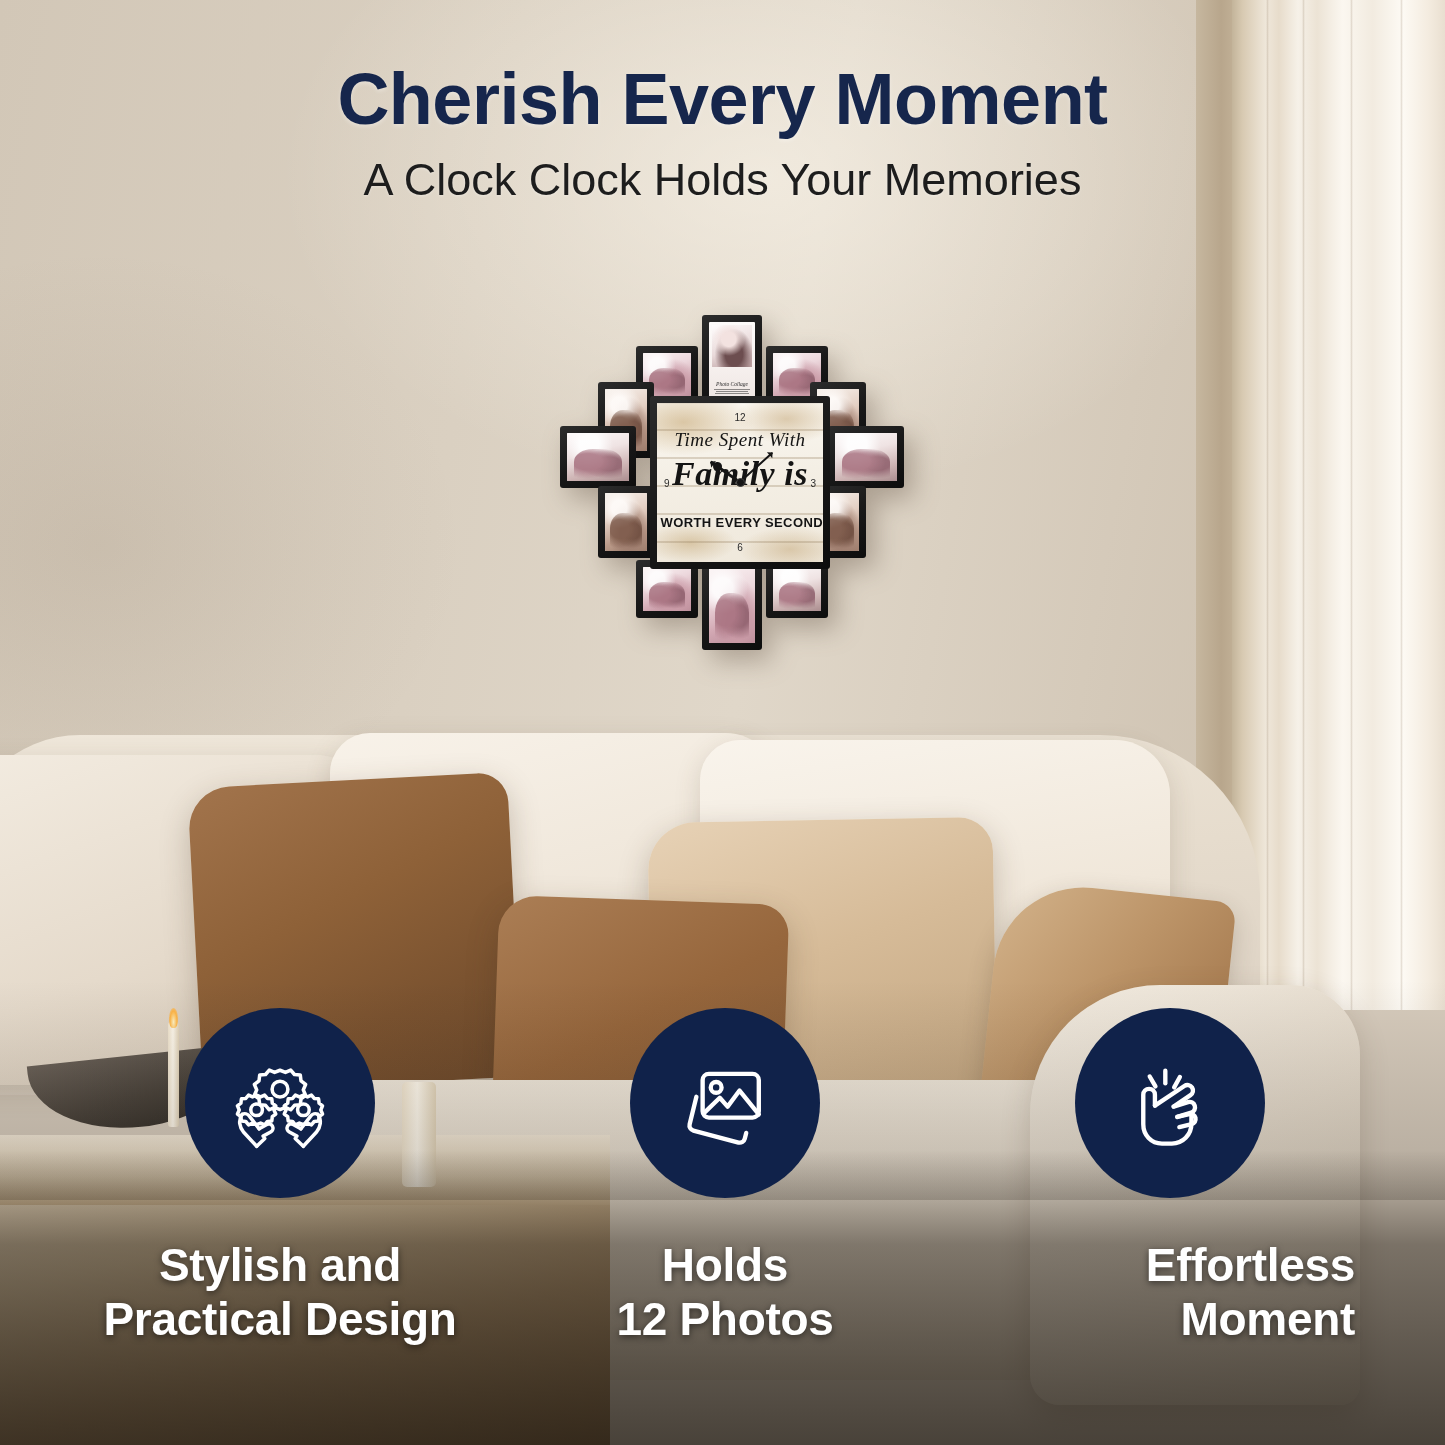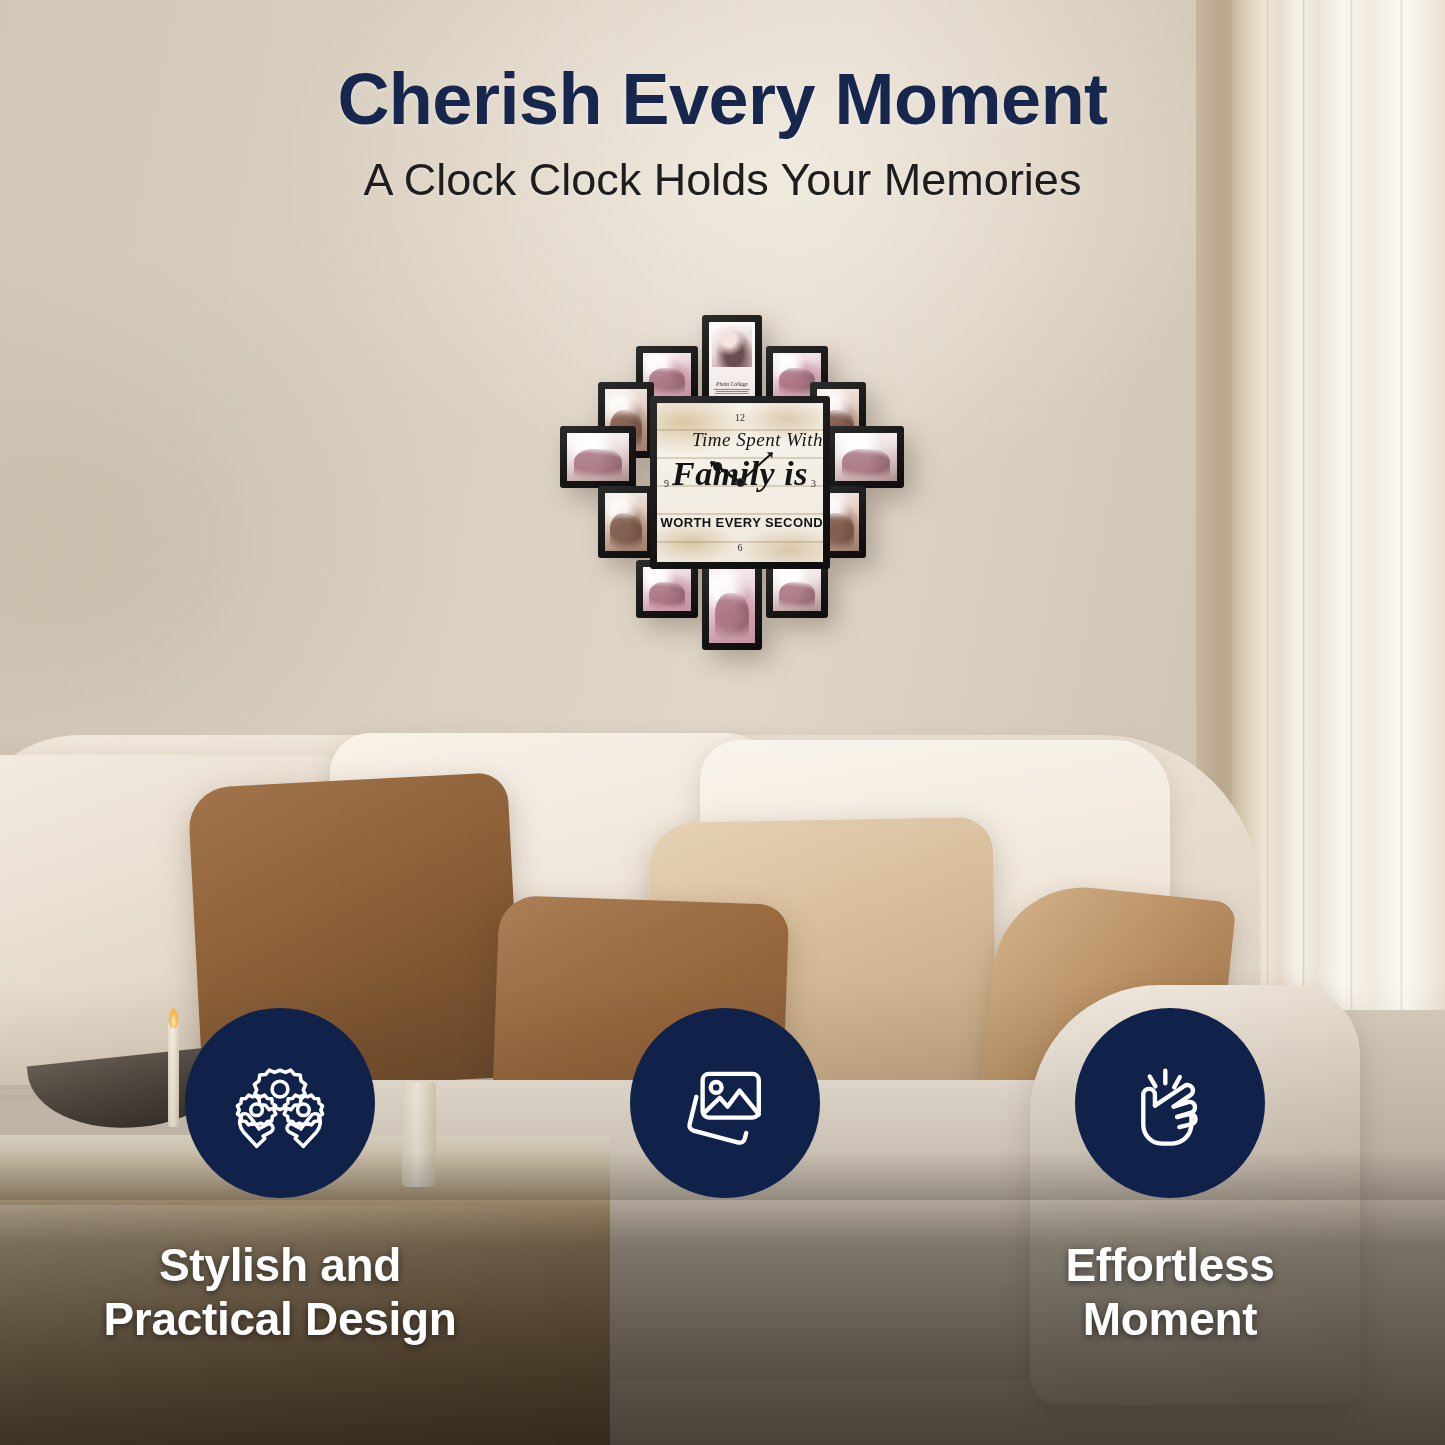--- a/index.html
+++ b/index.html
@@ -240,7 +240,7 @@
       radial-gradient(ellipse 44% 20% at 80% 92%, rgba(186,152,98,.42), rgba(186,152,98,0) 70%),
       linear-gradient(175deg,#fbf8f2 0%, #f4efe5 45%, #efe8db 100%);
   }
-  .num { position:absolute; font-family:Liberation Serif, serif; color:#2b2b2b; font-size:10px; }
+  .num { position:absolute; font-family:Liberation Sans, sans-serif; color:#2b2b2b; font-size:10px; }
   .n12 { left:50%; top:9px; transform:translateX(-50%); }
   .n6  { left:50%; bottom:9px; transform:translateX(-50%); }
   .n9  { left:7px; top:50%; transform:translateY(-50%); }

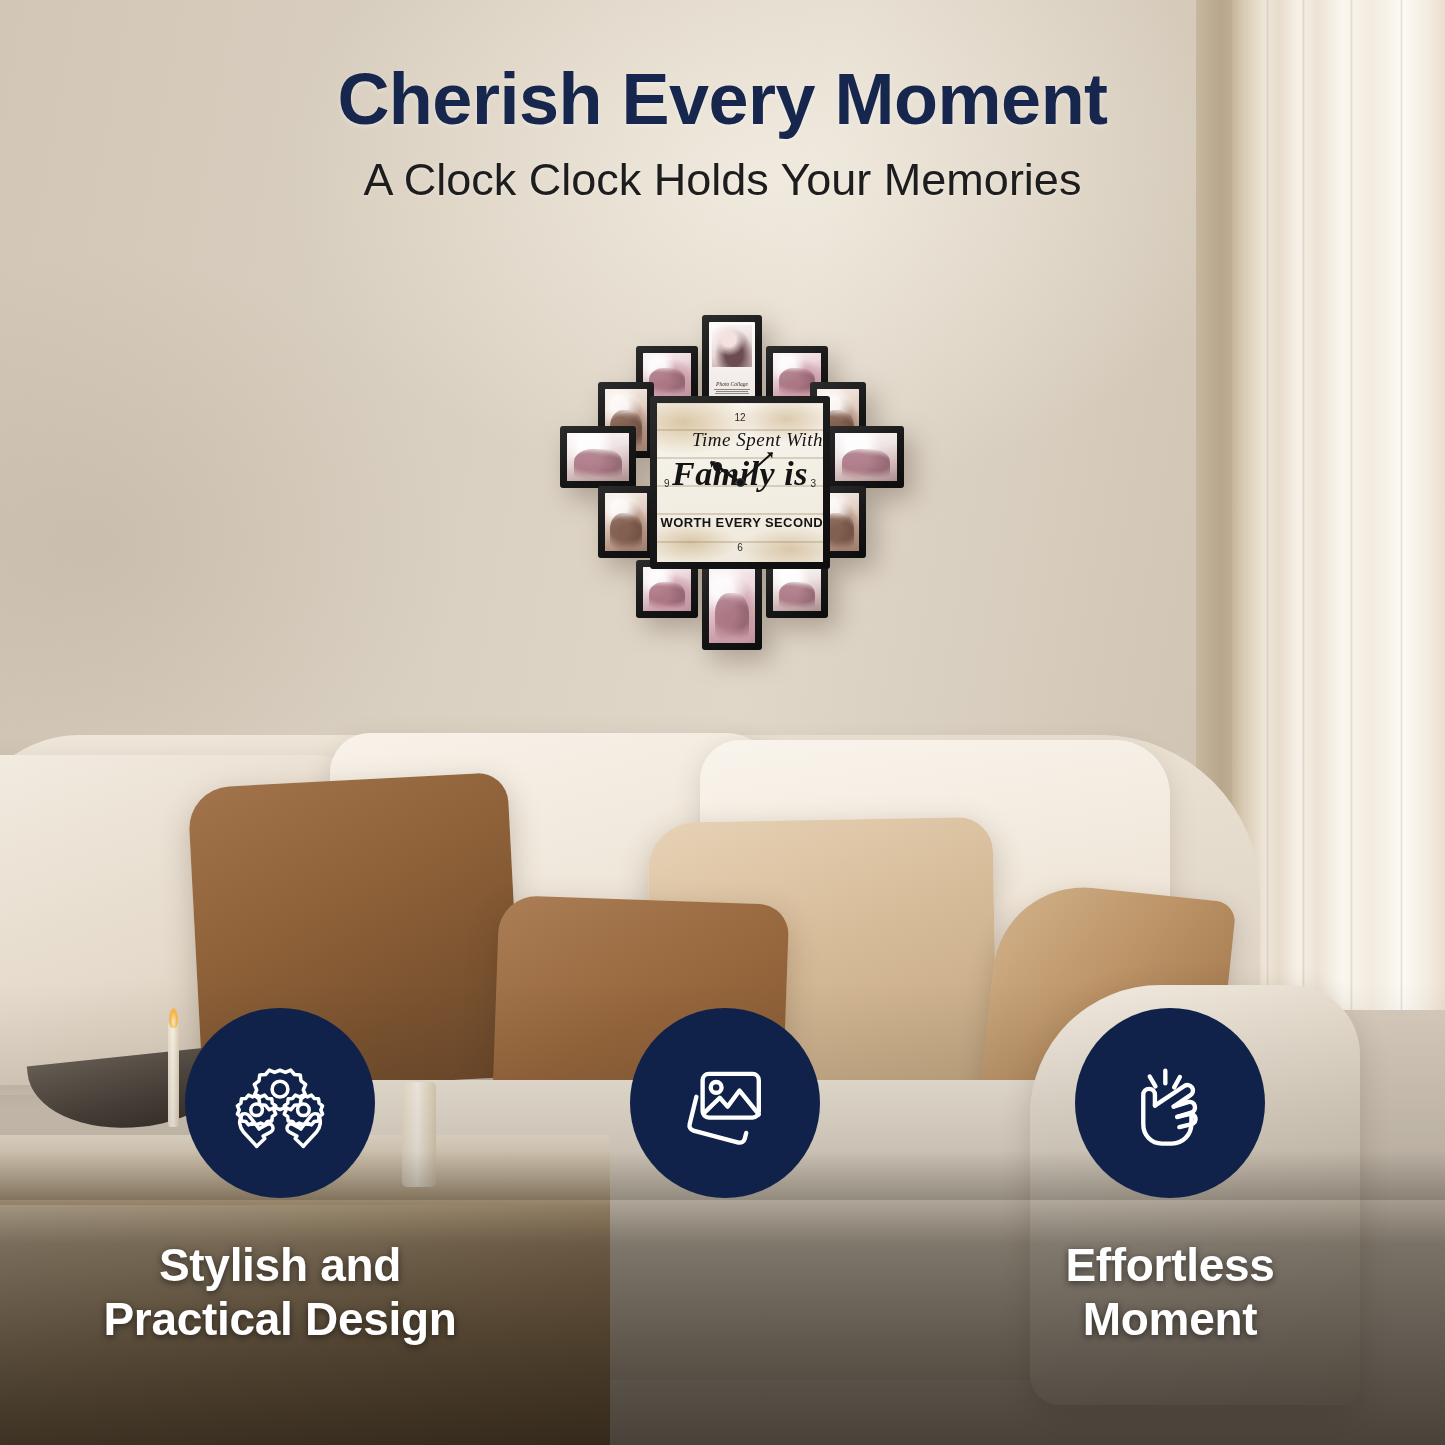--- a/index.html
+++ b/index.html
@@ -251,7 +251,7 @@
   }
   .script-1 {
     top:26px; font-family:"Liberation Serif", serif; font-style:italic;
-    font-size:19px; letter-spacing:.5px;text-align:right;
+    font-size:19px; letter-spacing:.5px;
   }
   .script-2 {
     top:52px; font-family:"Liberation Serif", serif; font-style:italic;

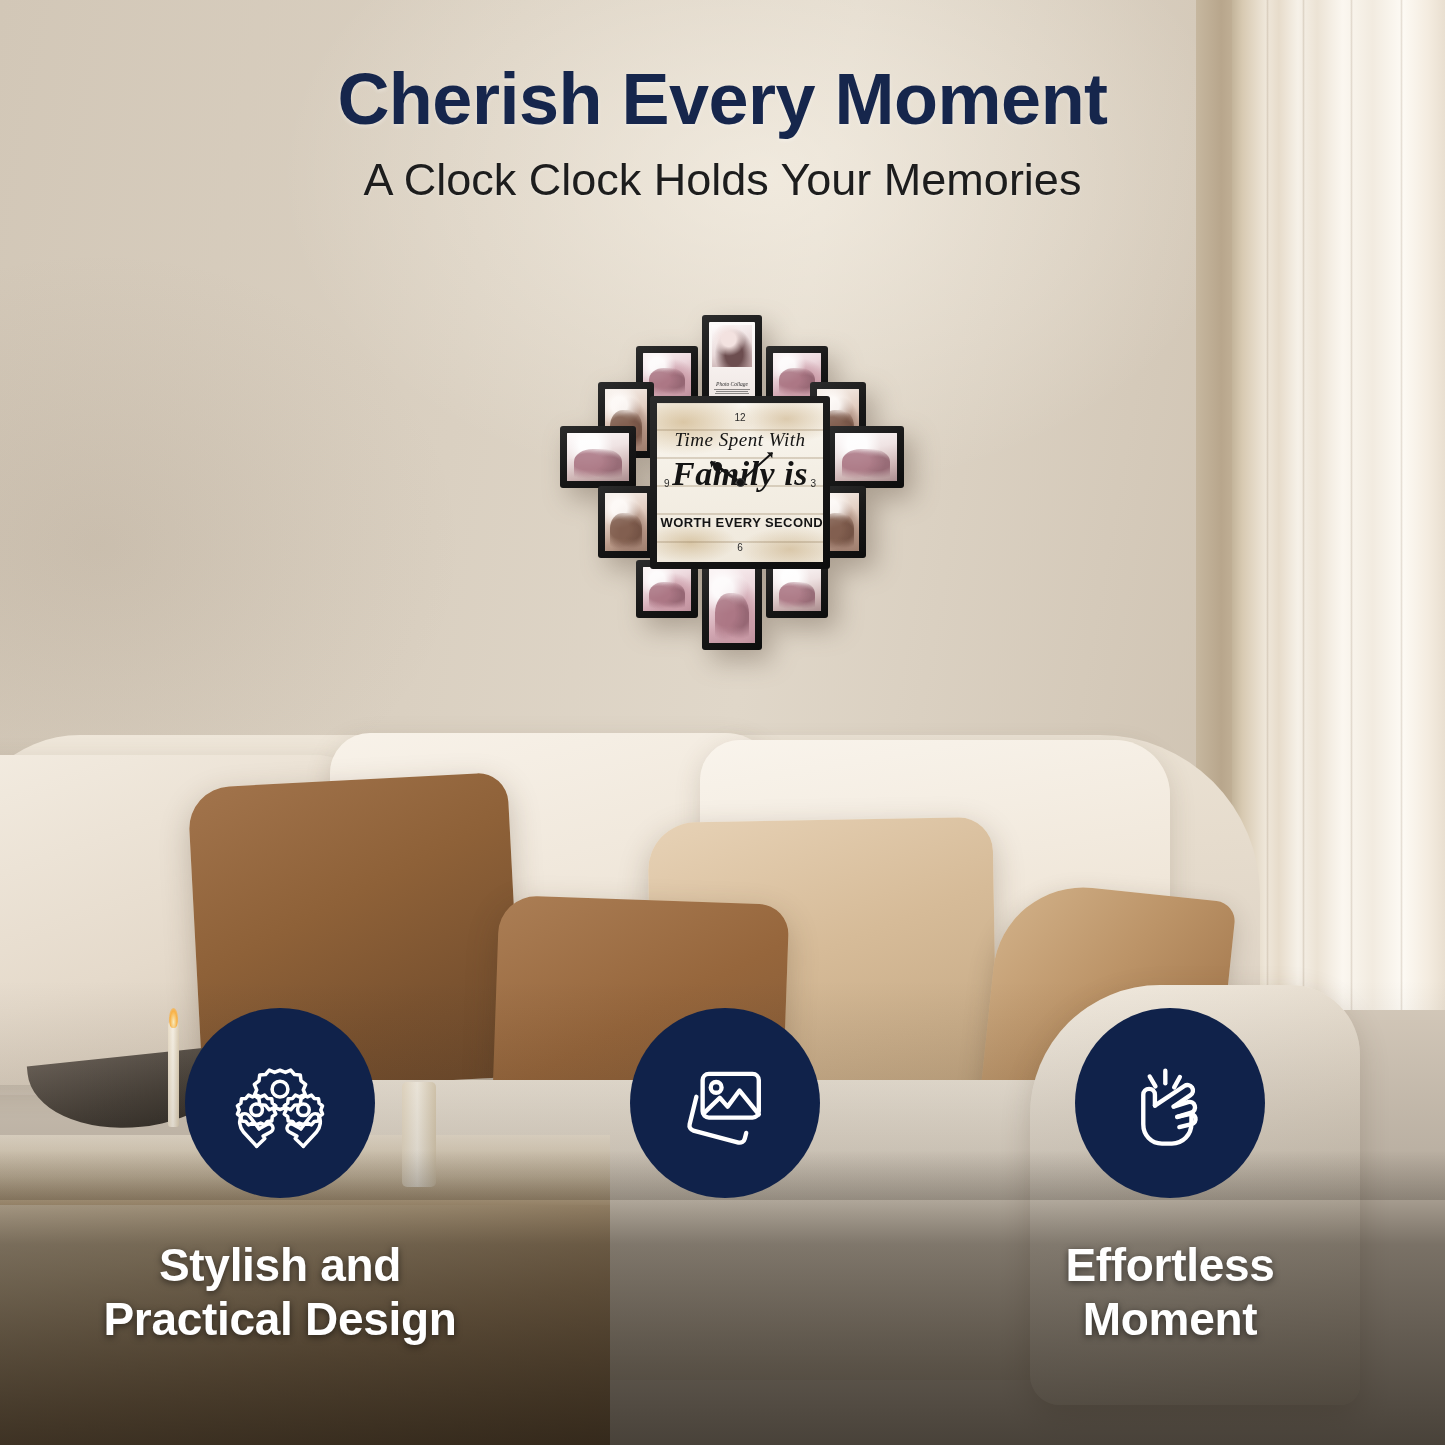--- a/index.html
+++ b/index.html
@@ -446,6 +446,10 @@
         <path d="M22.5 44 L16 70.5 a5 5 0 0 0 3.6 6 L63 88 a5 5 0 0 0 6-3.6 l1.4-5.6"></path>
       </svg>
     </div>
+    <div class="cap">
+      <div>Holds</div>
+      <div>12 Photos</div>
+    </div>
   </div>
 
   <div class="feature f3">

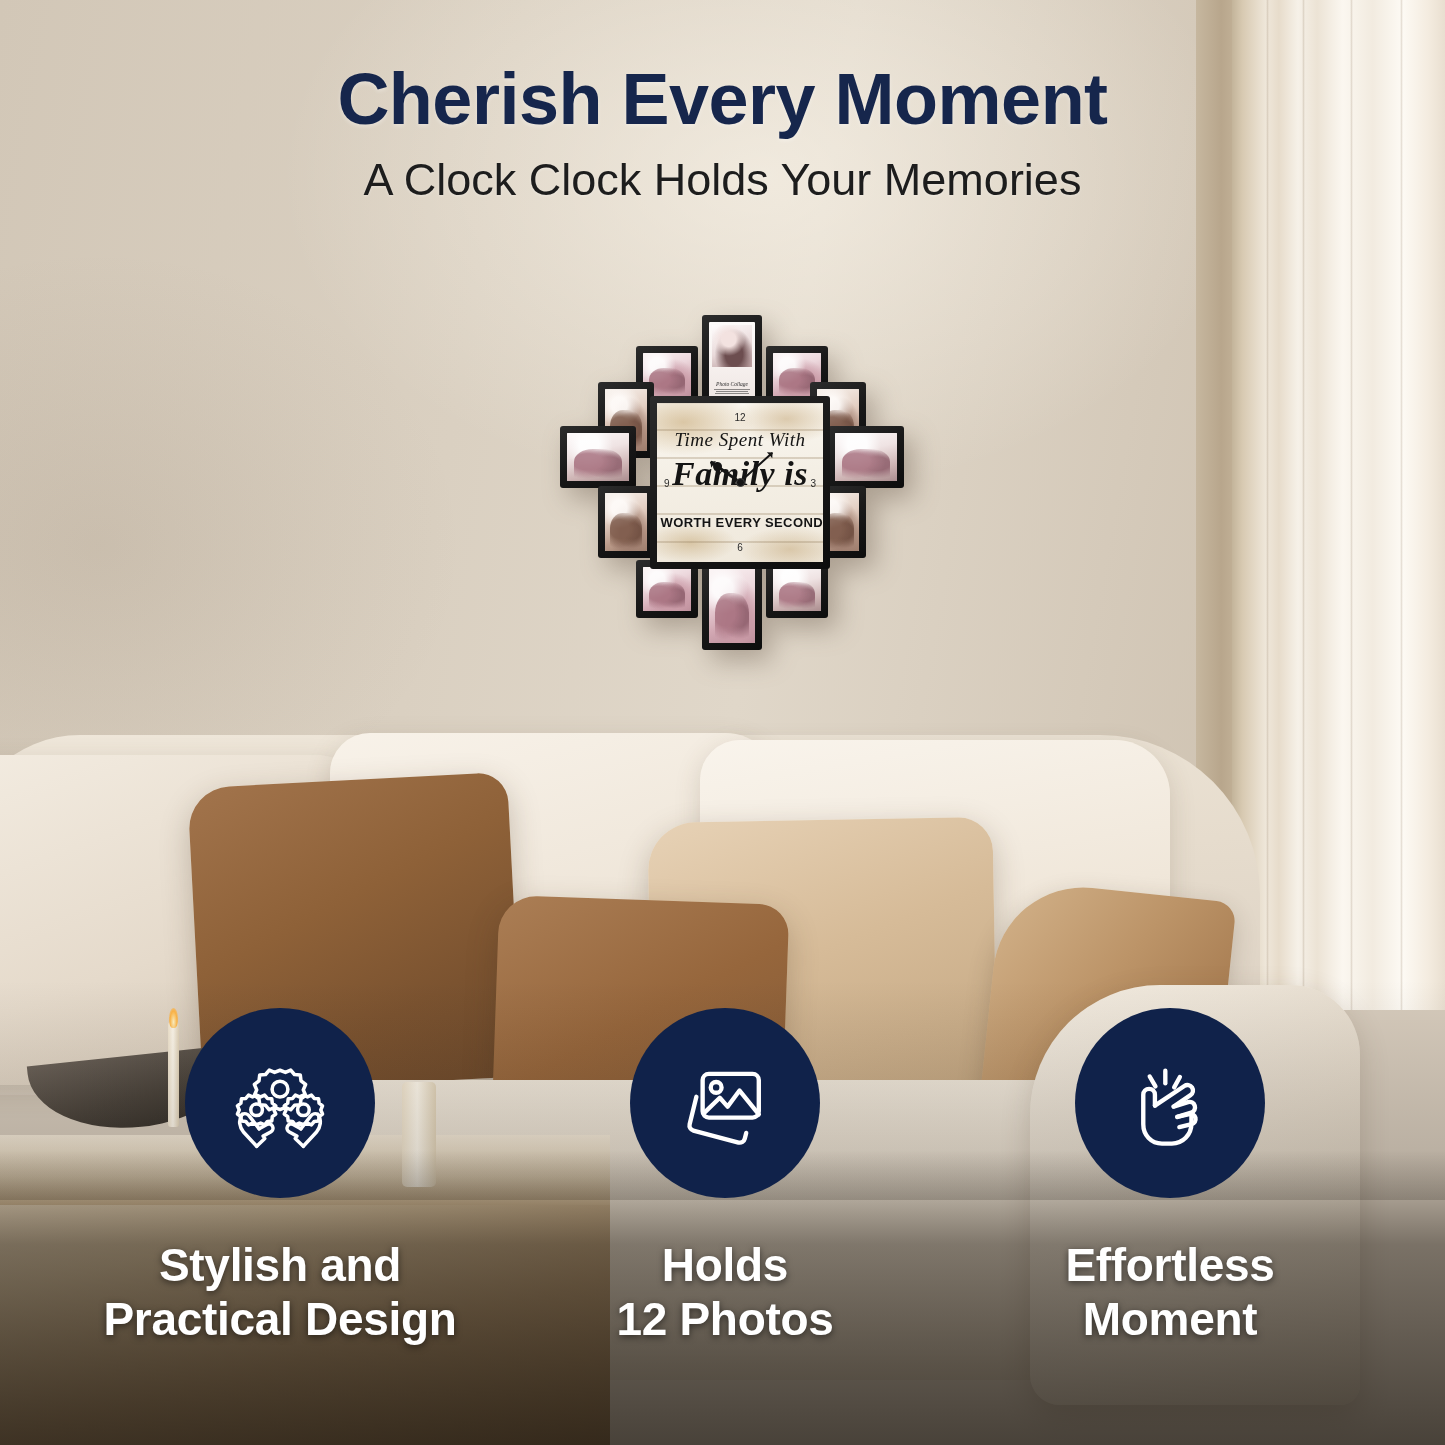--- a/index.html
+++ b/index.html
@@ -286,7 +286,7 @@
   
   .features { position:absolute; left:0; top:1008px; width:1445px; height:437px; }
   .feature { position:absolute; width:370px; text-align:center; }
-  .f1 { left:95px; } .f2 { left:540px; } .f3 { left:985px; }
+  .f1 { left:95px; } .f2 { left:540px; } .f3 { left:985px;text-align:right; }
   .circle {
     width:190px; height:190px; margin:0 auto; border-radius:50%;
     background:#10224a;

